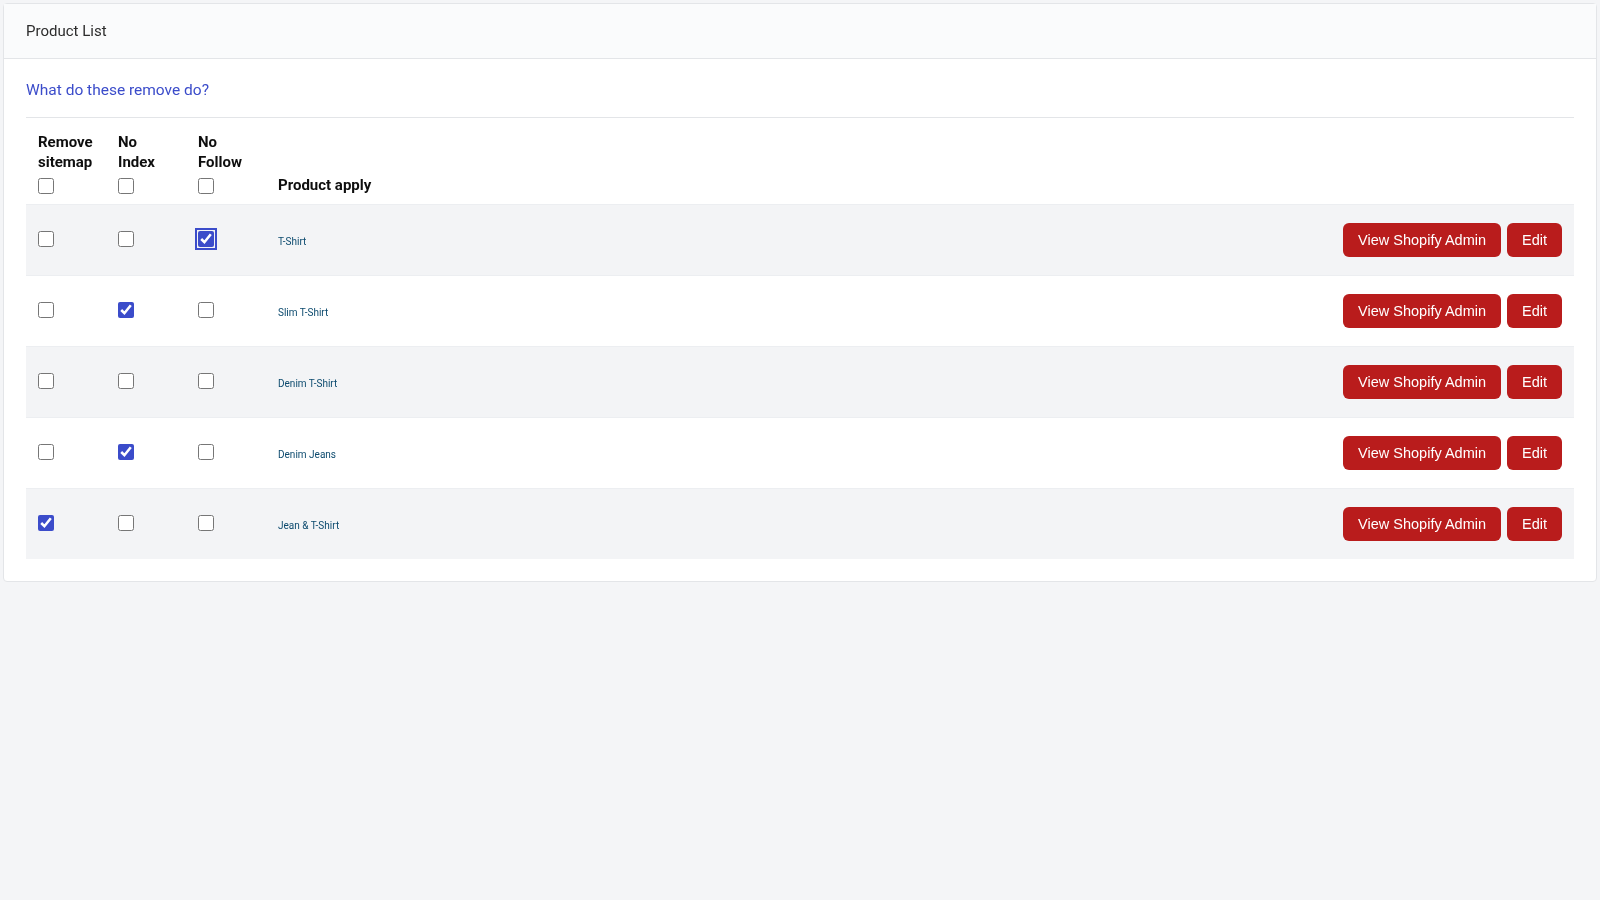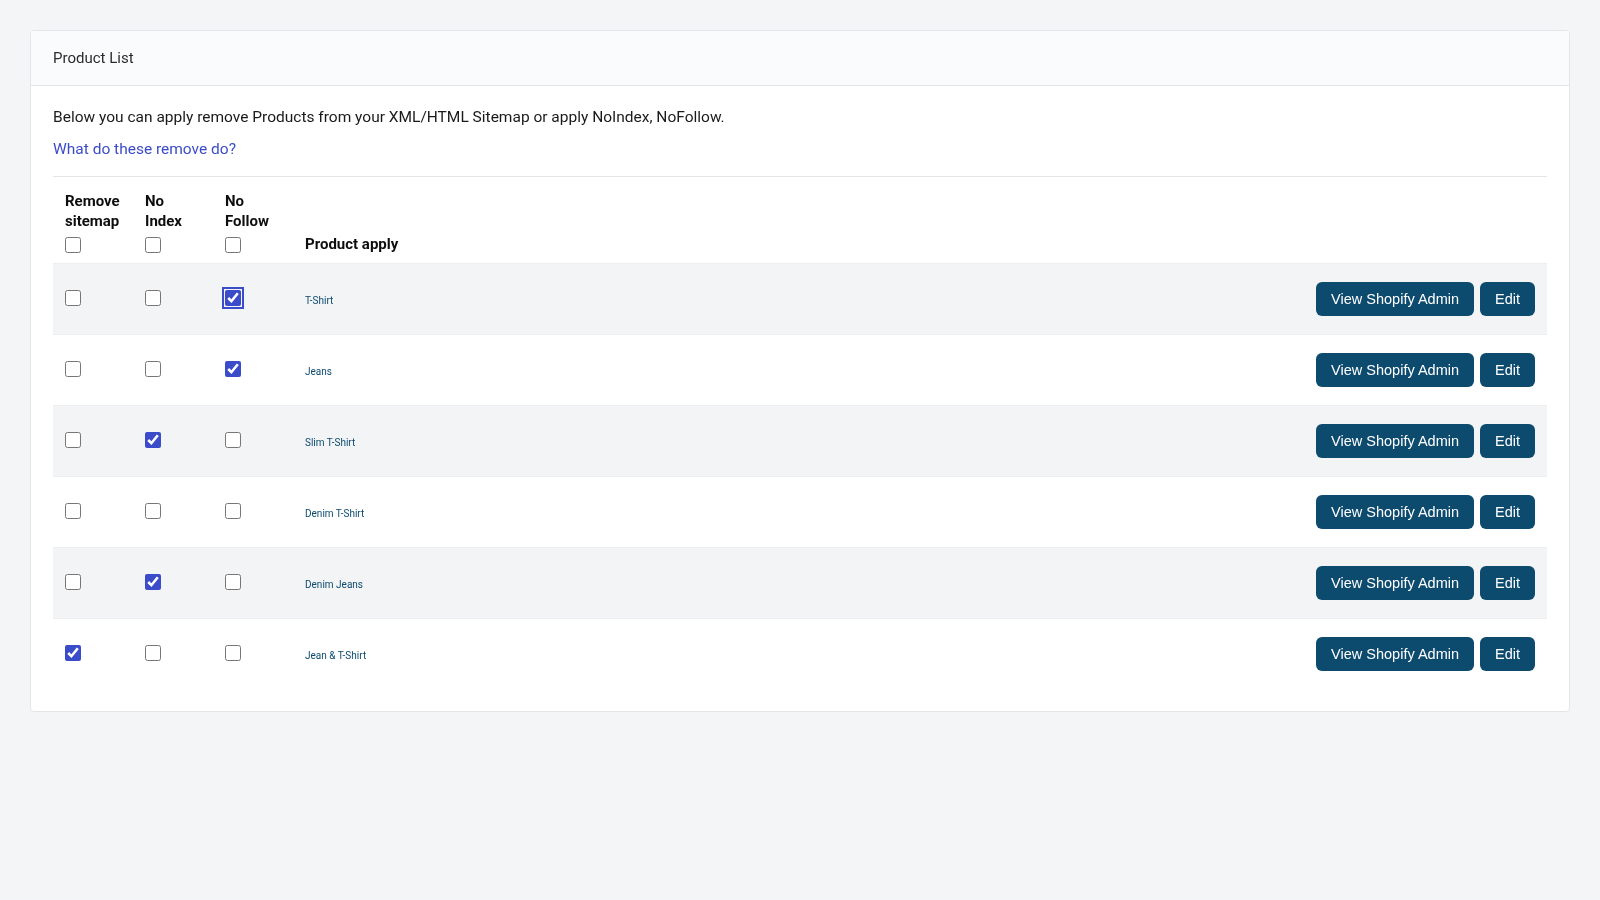--- a/index.html
+++ b/index.html
@@ -17,7 +17,7 @@
     
     .panel {
       background: #fff;
-      margin: 30px;
+      margin: 3px;
       border: 1px solid #e3e5e8;
       border-radius: 4px;
     }

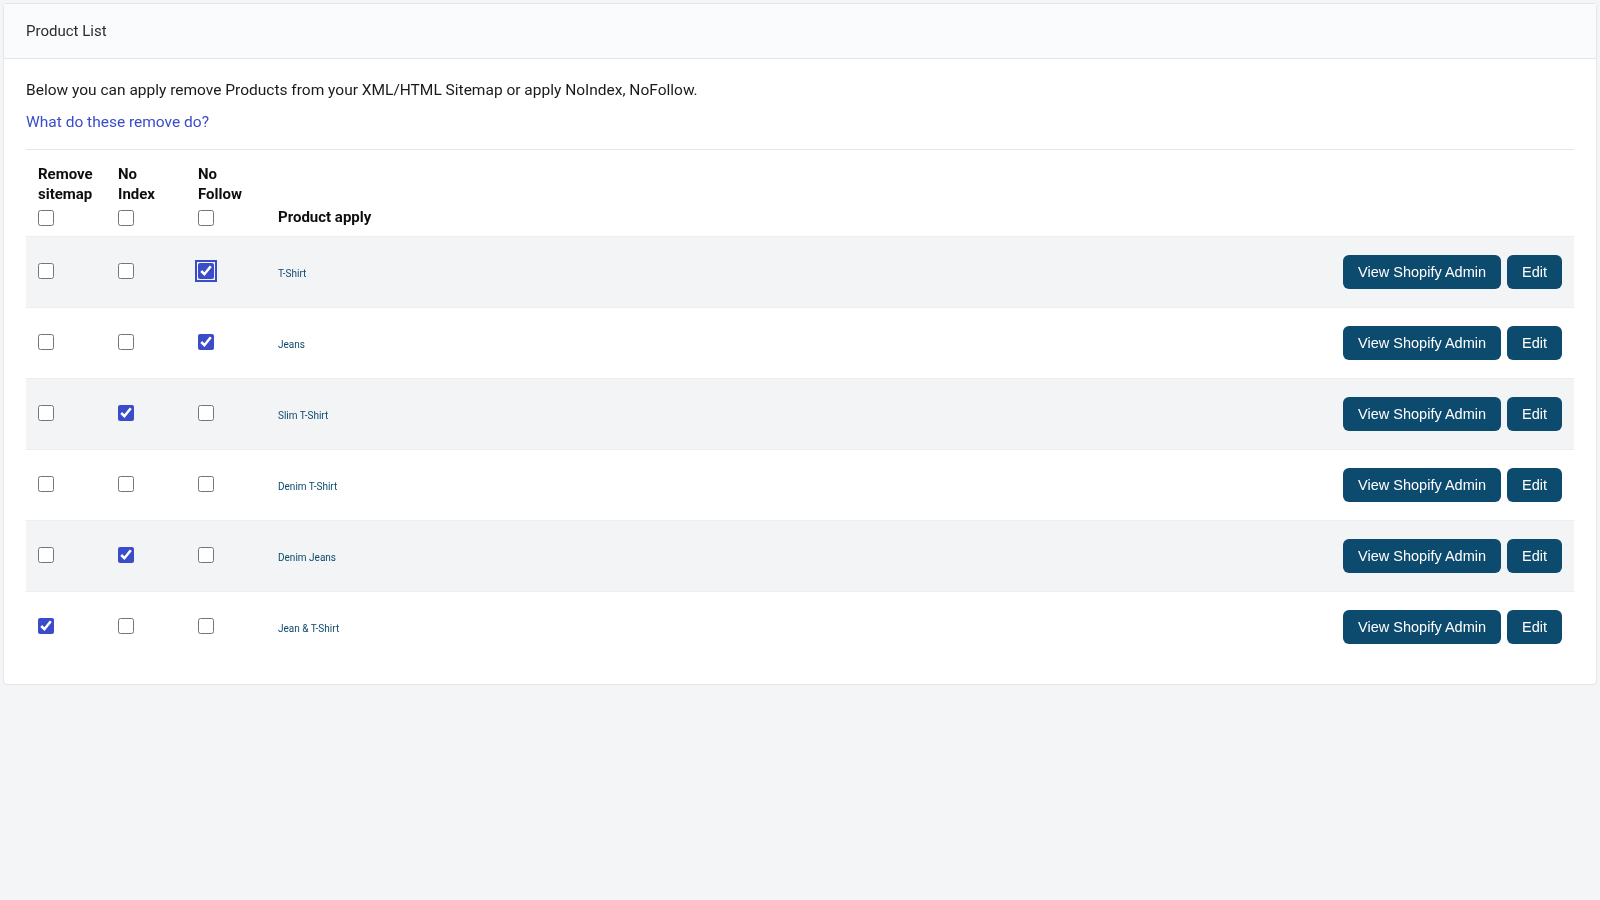--- a/index.html
+++ b/index.html
@@ -156,7 +156,6 @@
   <div class="panel-header">Product List</div>
 
   <div class="panel-body">
-    <p class="intro-text">Below you can apply remove Products from your XML/HTML Sitemap or apply NoIndex, NoFollow.</p>
     <a href="#" class="help-link">What do these remove do?</a>
     
     <div class="table-wrapper">

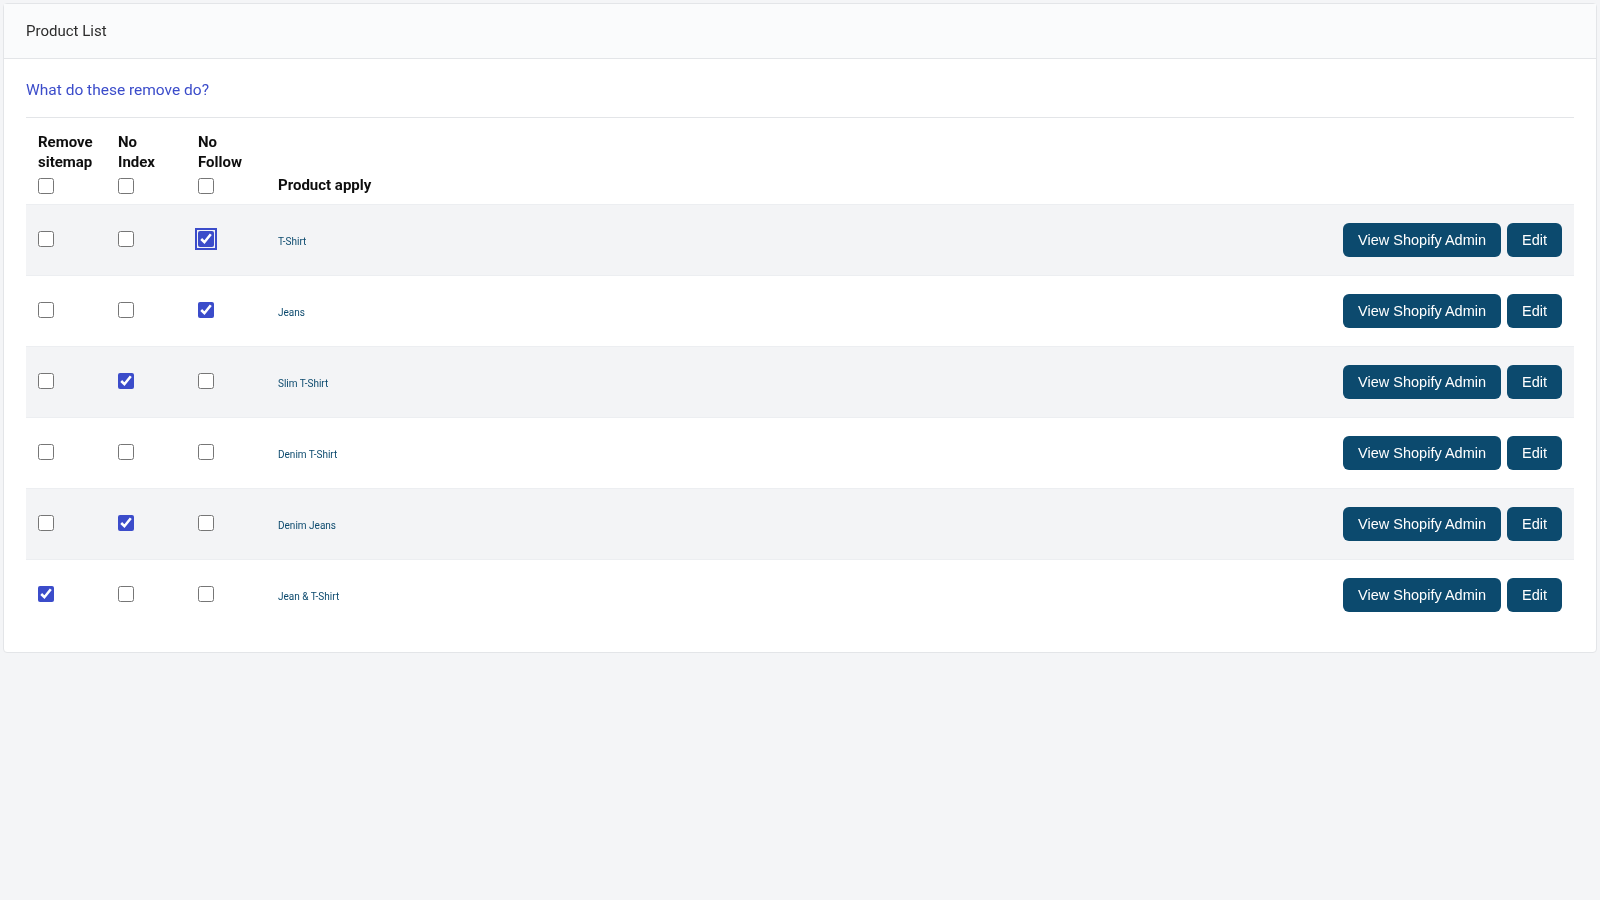--- a/index.html
+++ b/index.html
@@ -124,7 +124,7 @@
     
     .btn {
       display: inline-block;
-      background: #0c4a6e;
+      background: #b91c1c;
       color: #fff;
       border: none;
       padding: 9px 15px;

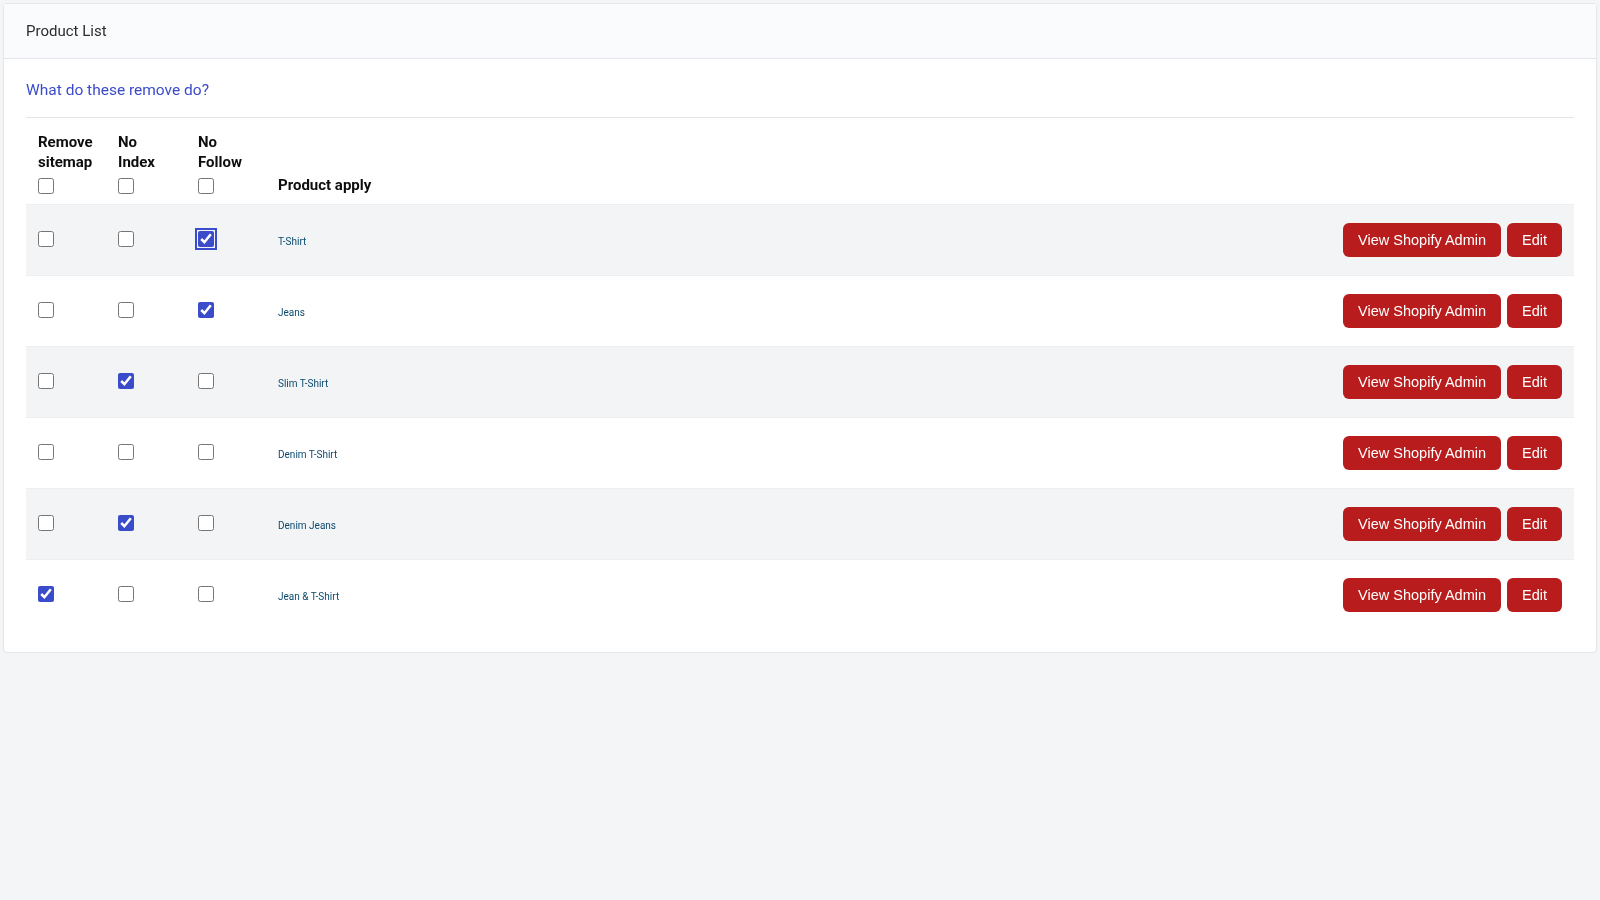--- a/index.html
+++ b/index.html
@@ -194,13 +194,6 @@
             </tr>
             <tr>
               <td class="check-cell"><input type="checkbox" style=""></td>
-              <td class="check-cell"><input type="checkbox" style=""></td>
-              <td class="check-cell"><input type="checkbox" checked="" style=""></td>
-              <td><a href="#" class="product-link">Jeans</a></td>
-              <td class="actions-cell"><button class="btn">View Shopify Admin</button><button class="btn">Edit</button></td>
-            </tr>
-            <tr>
-              <td class="check-cell"><input type="checkbox" style=""></td>
               <td class="check-cell"><input type="checkbox" checked="" style=""></td>
               <td class="check-cell"><input type="checkbox" style=""></td>
               <td><a href="#" class="product-link">Slim T-Shirt</a></td>

